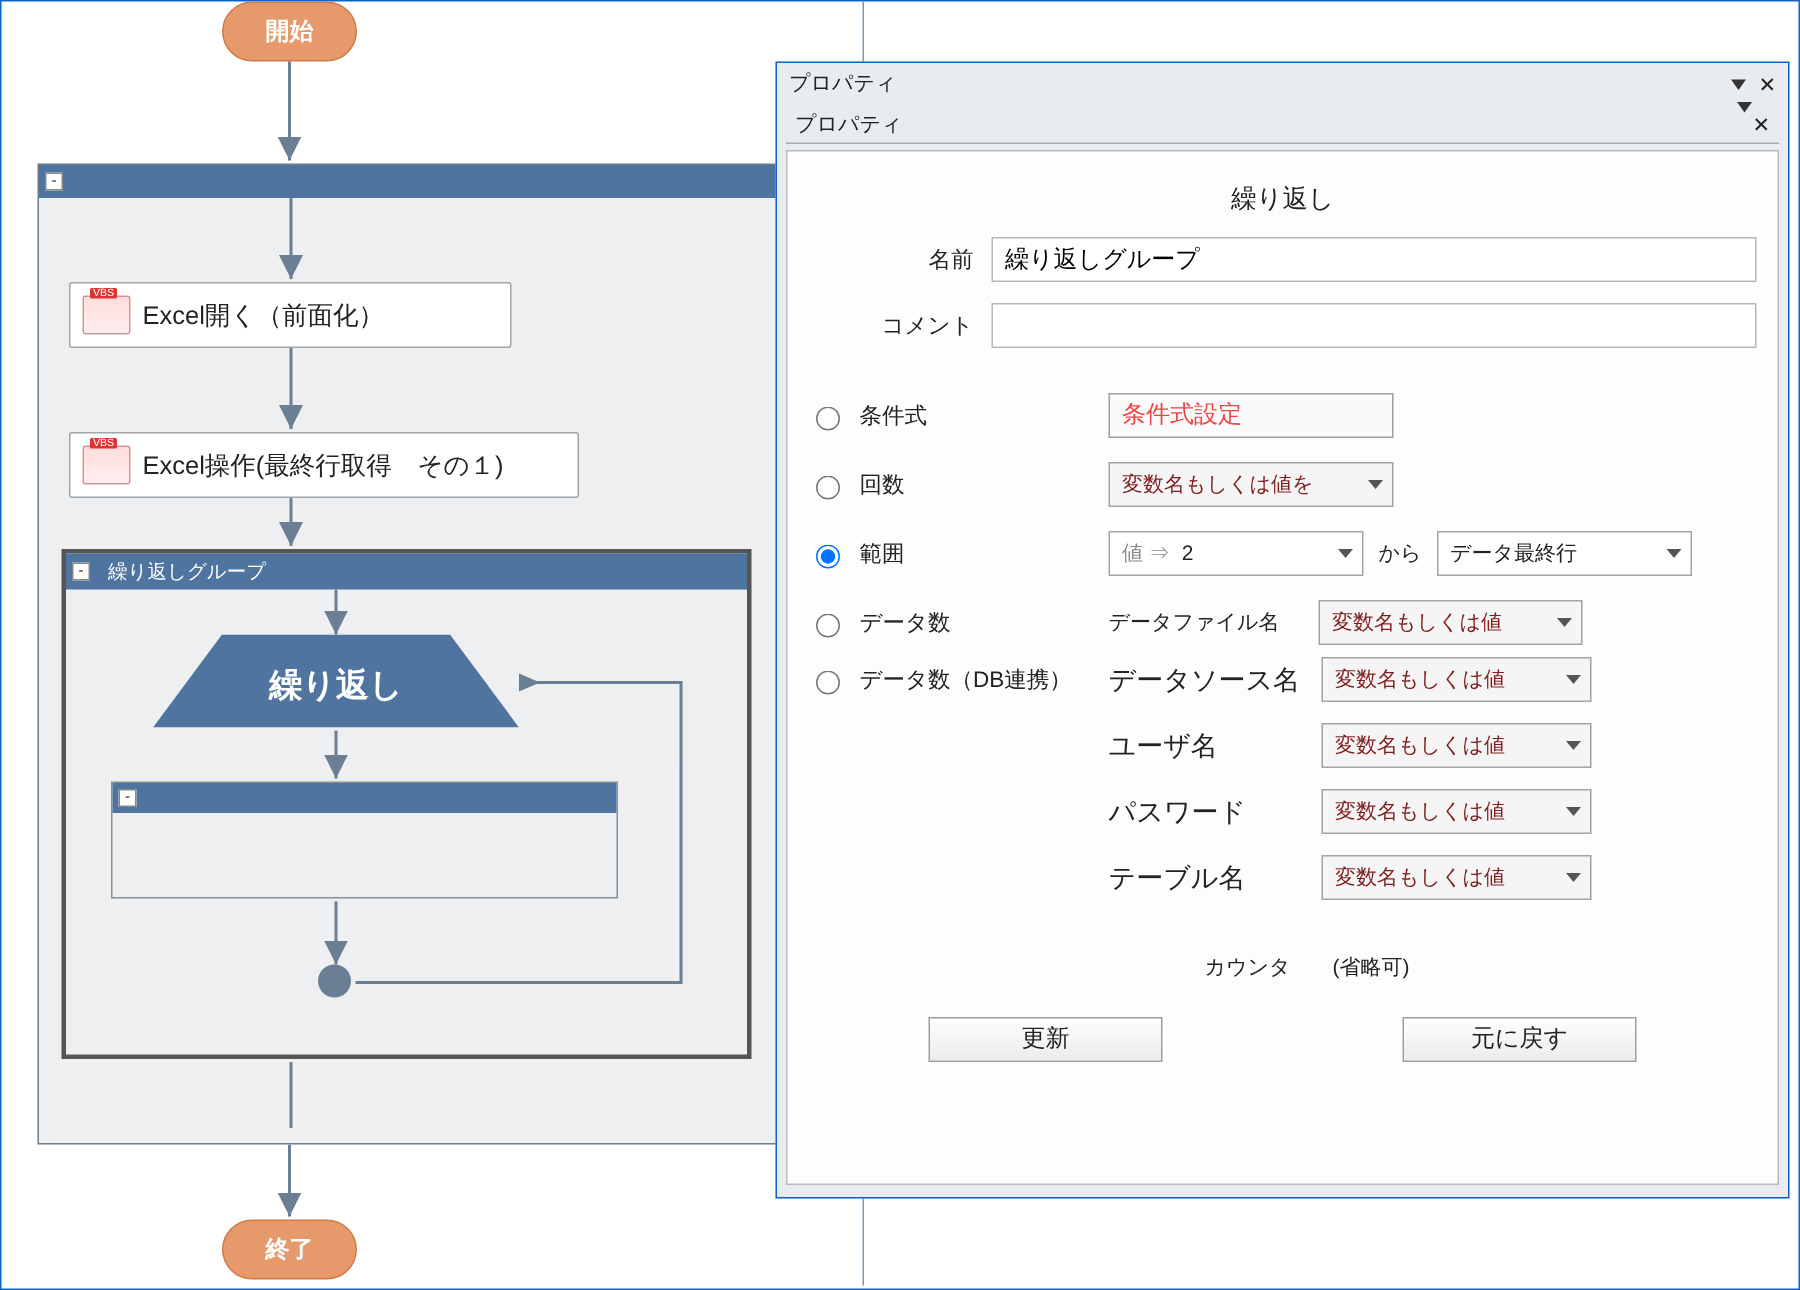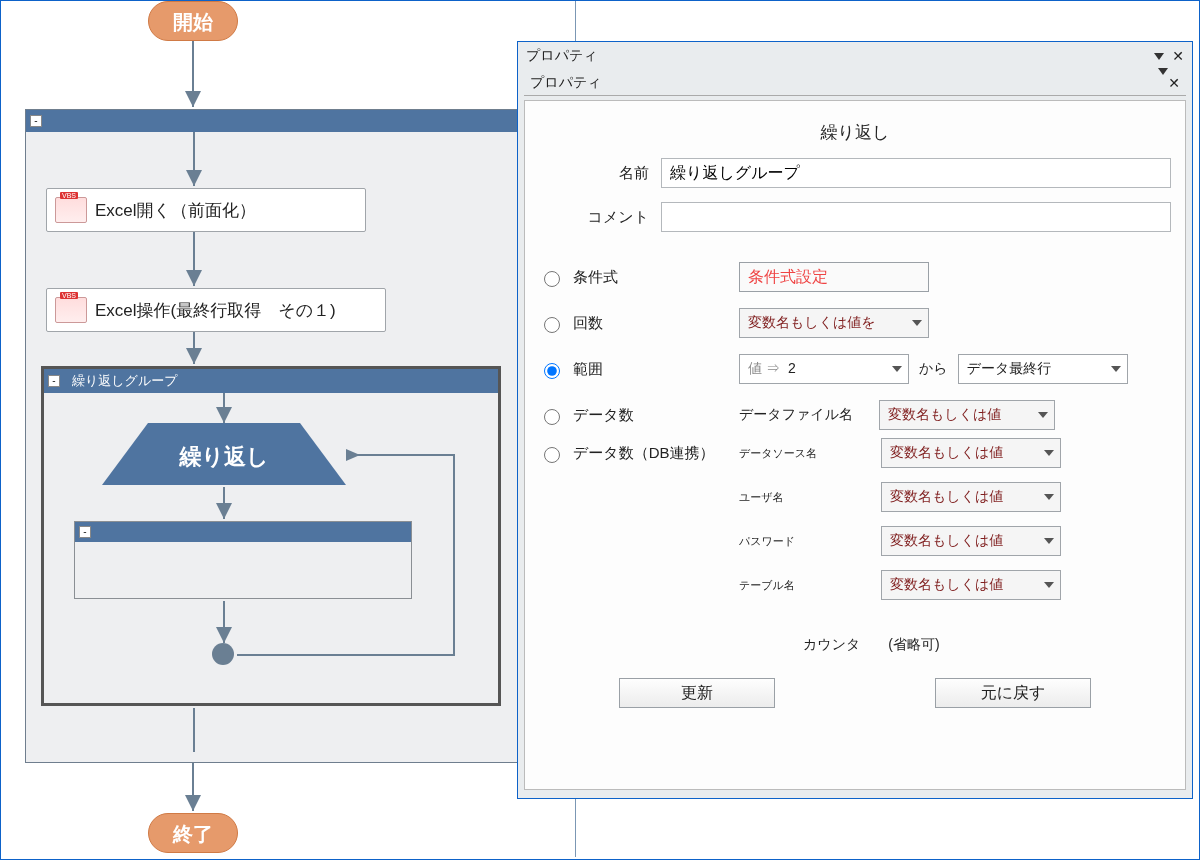--- a/index.html
+++ b/index.html
@@ -38,7 +38,7 @@
     border-radius: 20px;
     text-align: center;
     line-height: 40px;
-    font-size: 20px;
+    font-size: 16px;
     font-weight: bold;
     border: 1px solid #d07a45;
   }

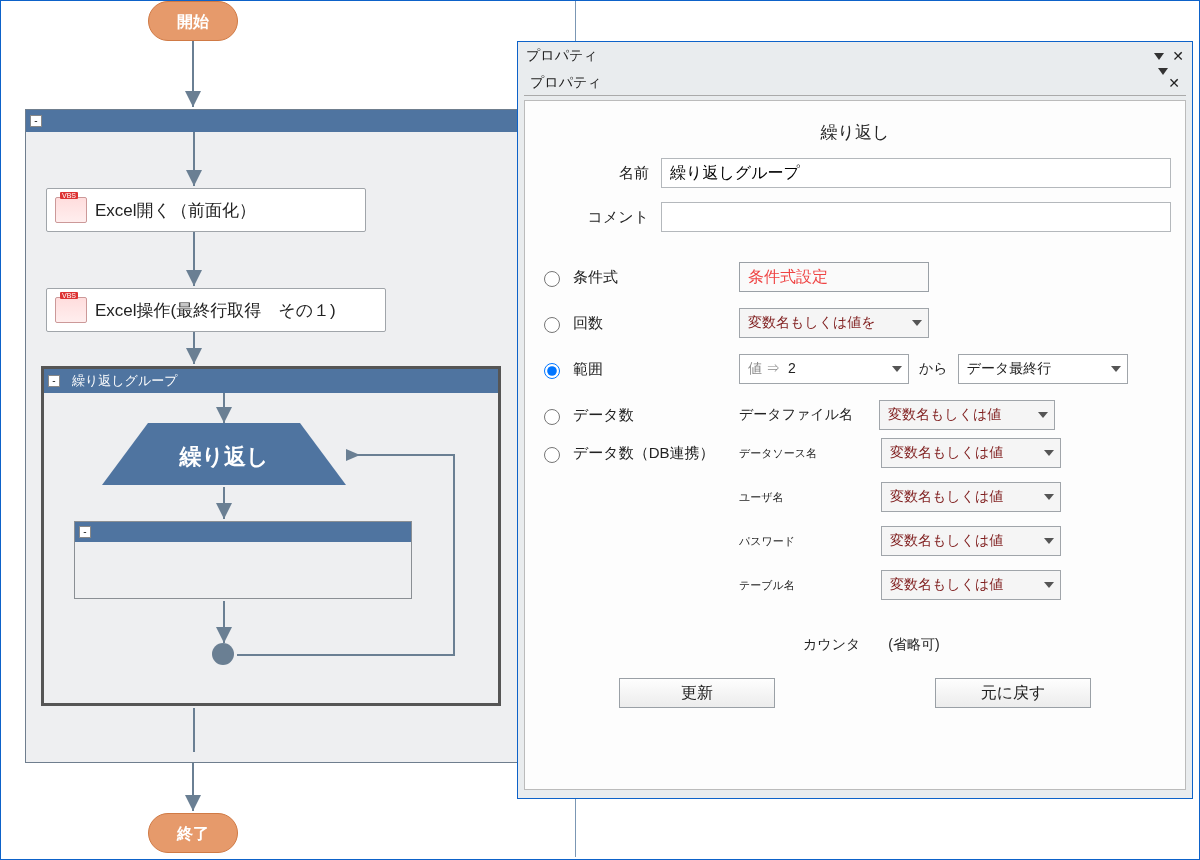--- a/index.html
+++ b/index.html
@@ -88,7 +88,7 @@
     font-size: 17px;
     border-radius: 2px;
   }
-  .step1 { left: 20px; top: 78px; width: 320px; }
+  .step1 { left: 20px; top: 78px; width: 295px; }
   .step2 { left: 20px; top: 178px; width: 340px; }
 
   .vbs-icon {

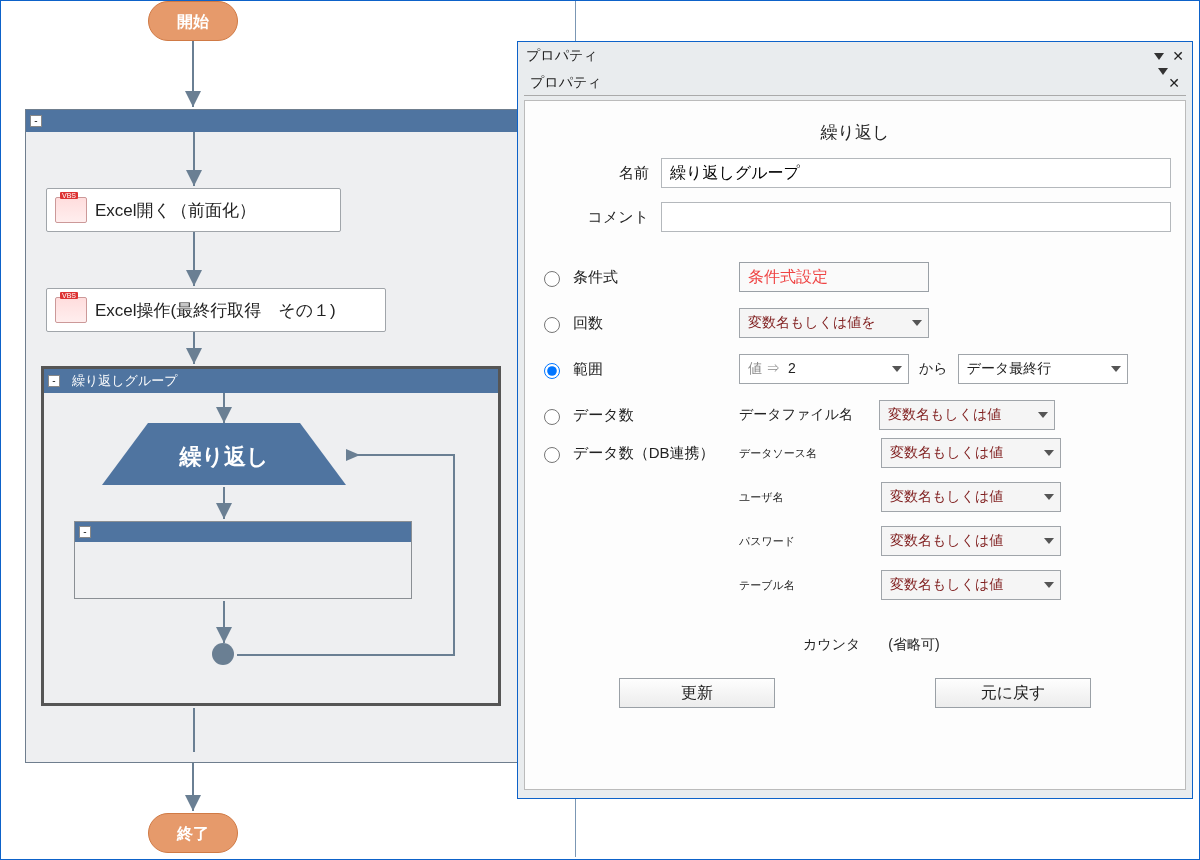--- a/index.html
+++ b/index.html
@@ -305,7 +305,7 @@
     column-gap: 12px;
     align-items: center;
   }
-  .db-grid .glabel { font-size: 11px; }
+  .db-grid .glabel { font-size: 18px; }
 
   .counter-row {
     display: flex;

